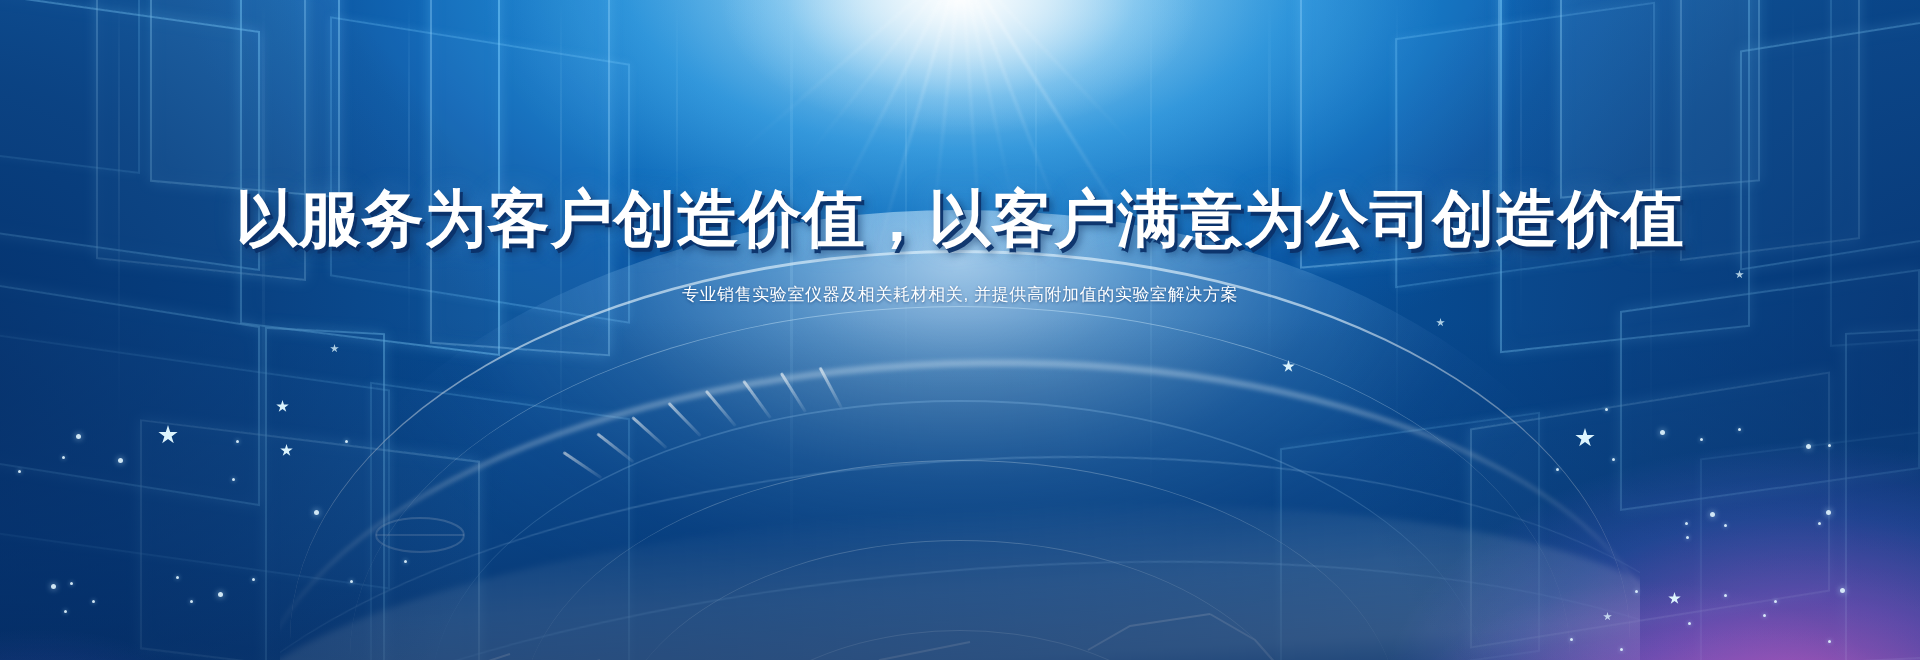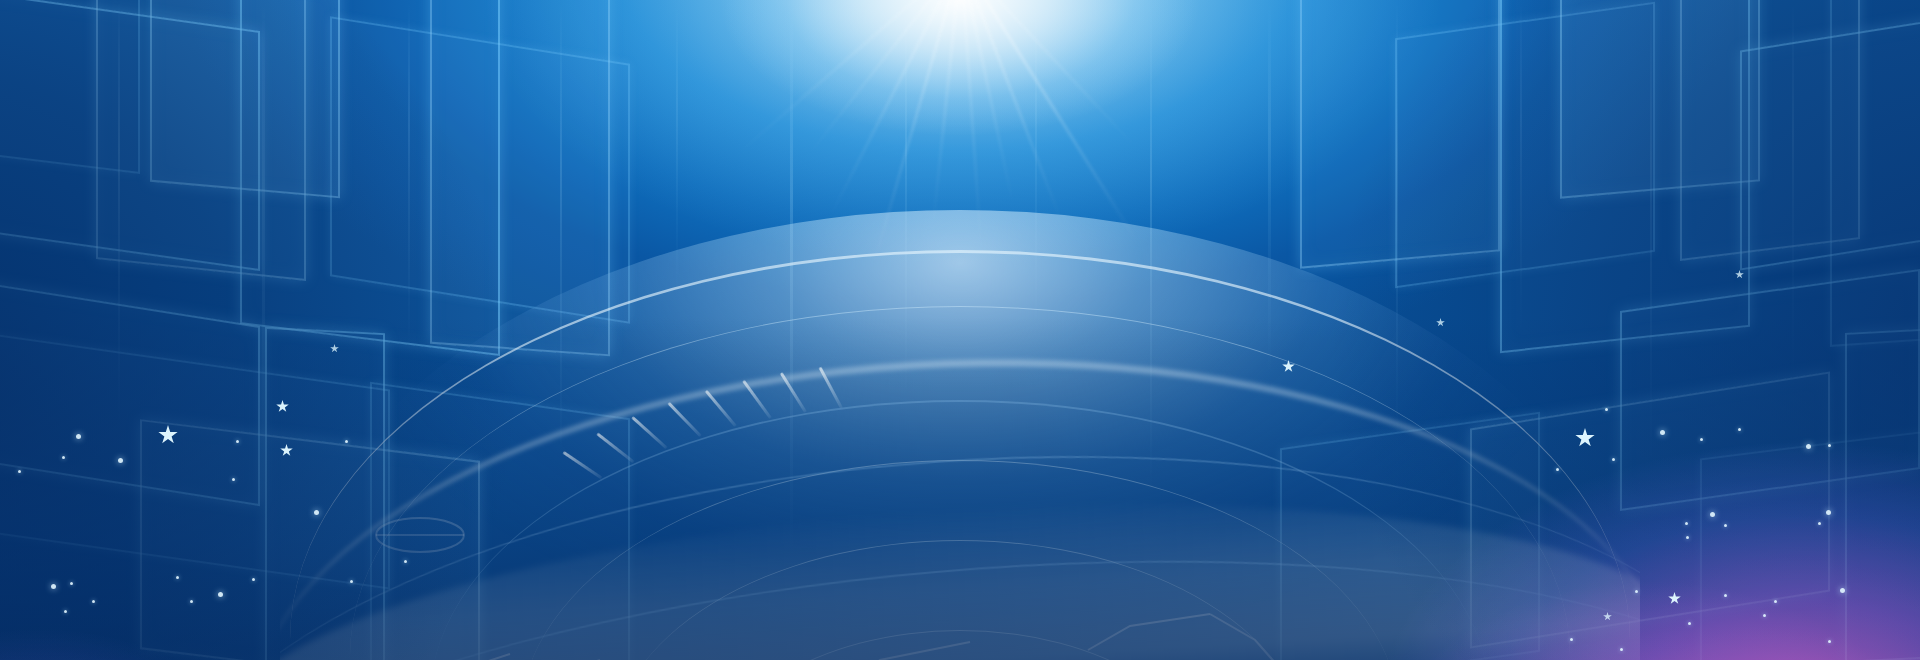--- a/index.html
+++ b/index.html
@@ -364,6 +364,7 @@
   </div>
 
   <div id="text-block">
+    <h1 id="headline">以服务为客户创造价值，以客户满意为公司创造价值</h1>
   </div>
 
 </div>

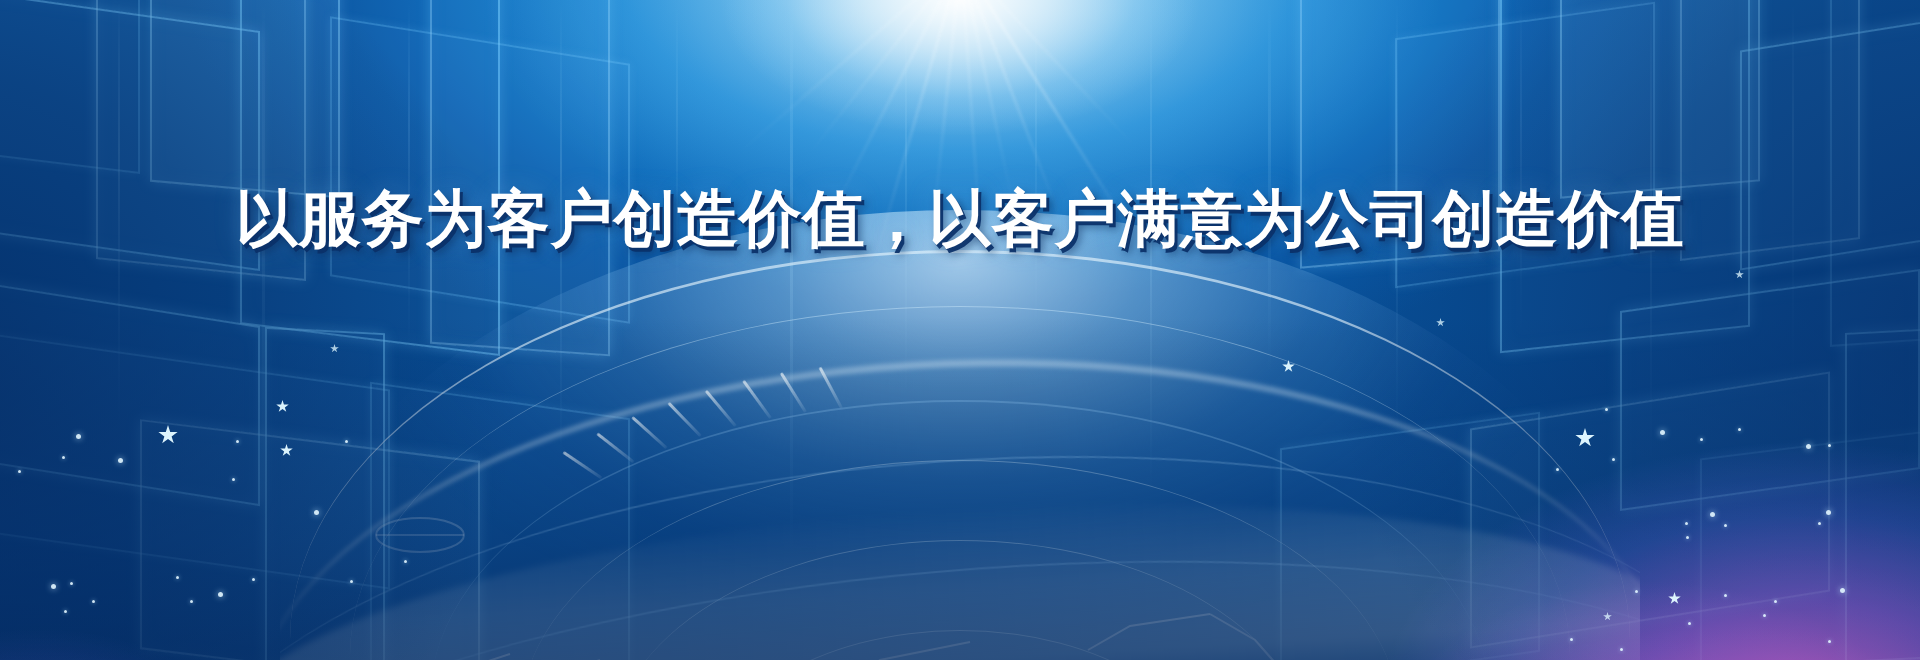--- a/index.html
+++ b/index.html
@@ -365,6 +365,7 @@
 
   <div id="text-block">
     <h1 id="headline">以服务为客户创造价值，以客户满意为公司创造价值</h1>
+    <p id="subheadline">专业销售实验室仪器及相关耗材相关, 并提供高附加值的实验室解决方案</p>
   </div>
 
 </div>

